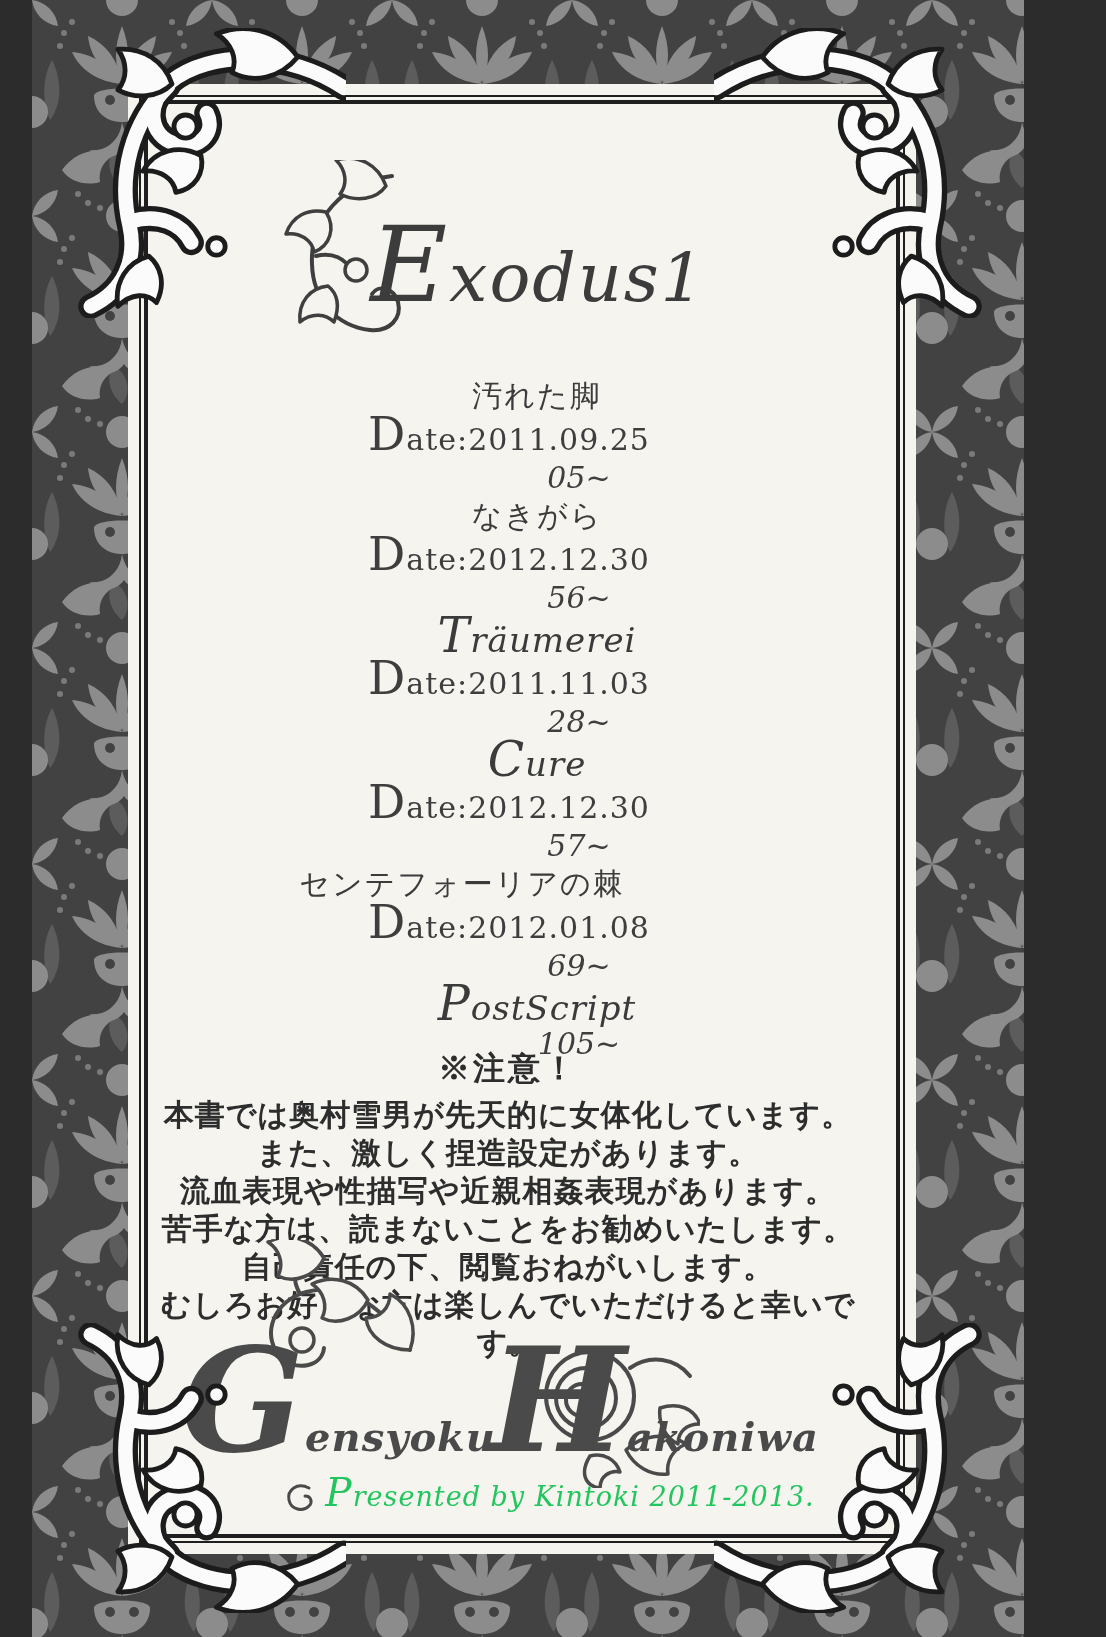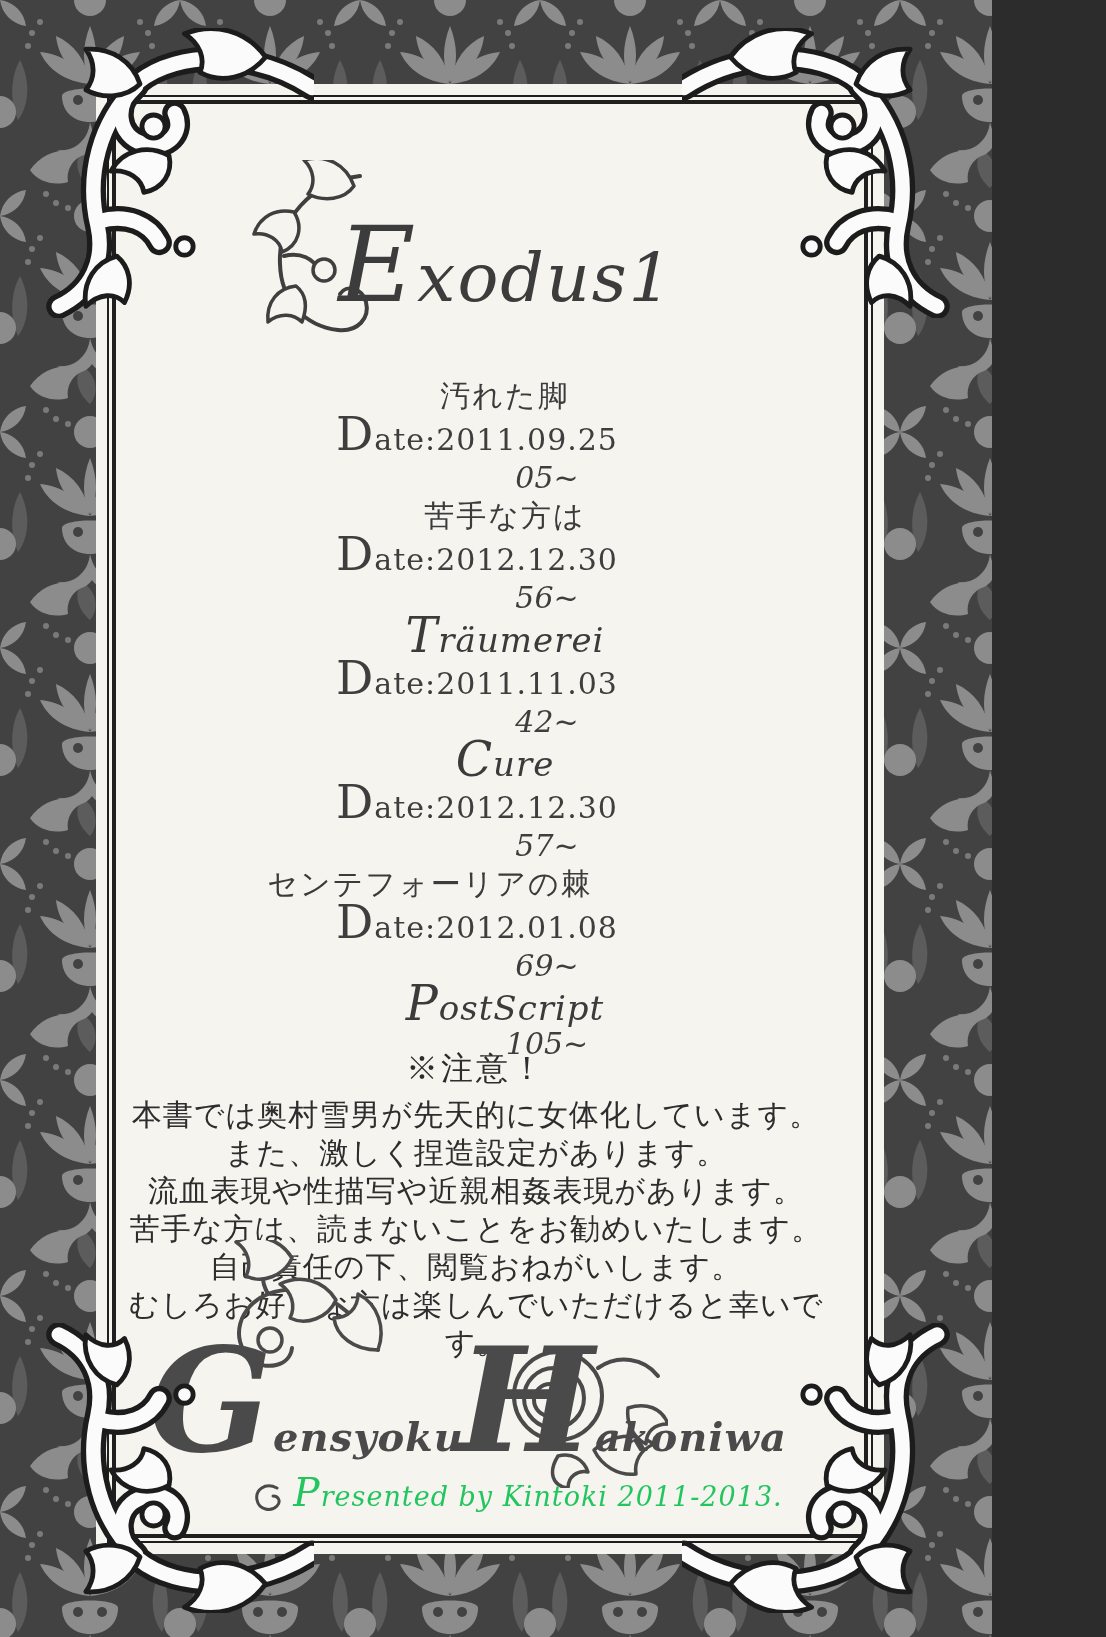--- a/index.html
+++ b/index.html
@@ -9,6 +9,7 @@
     overflow:hidden;
     font-family:"DejaVu Serif","Liberation Serif",serif;
     color:#3a3a3a;
+    margin-left:32px;
   }
   .damask-bg{position:absolute;left:0;top:0;z-index:0;}
   

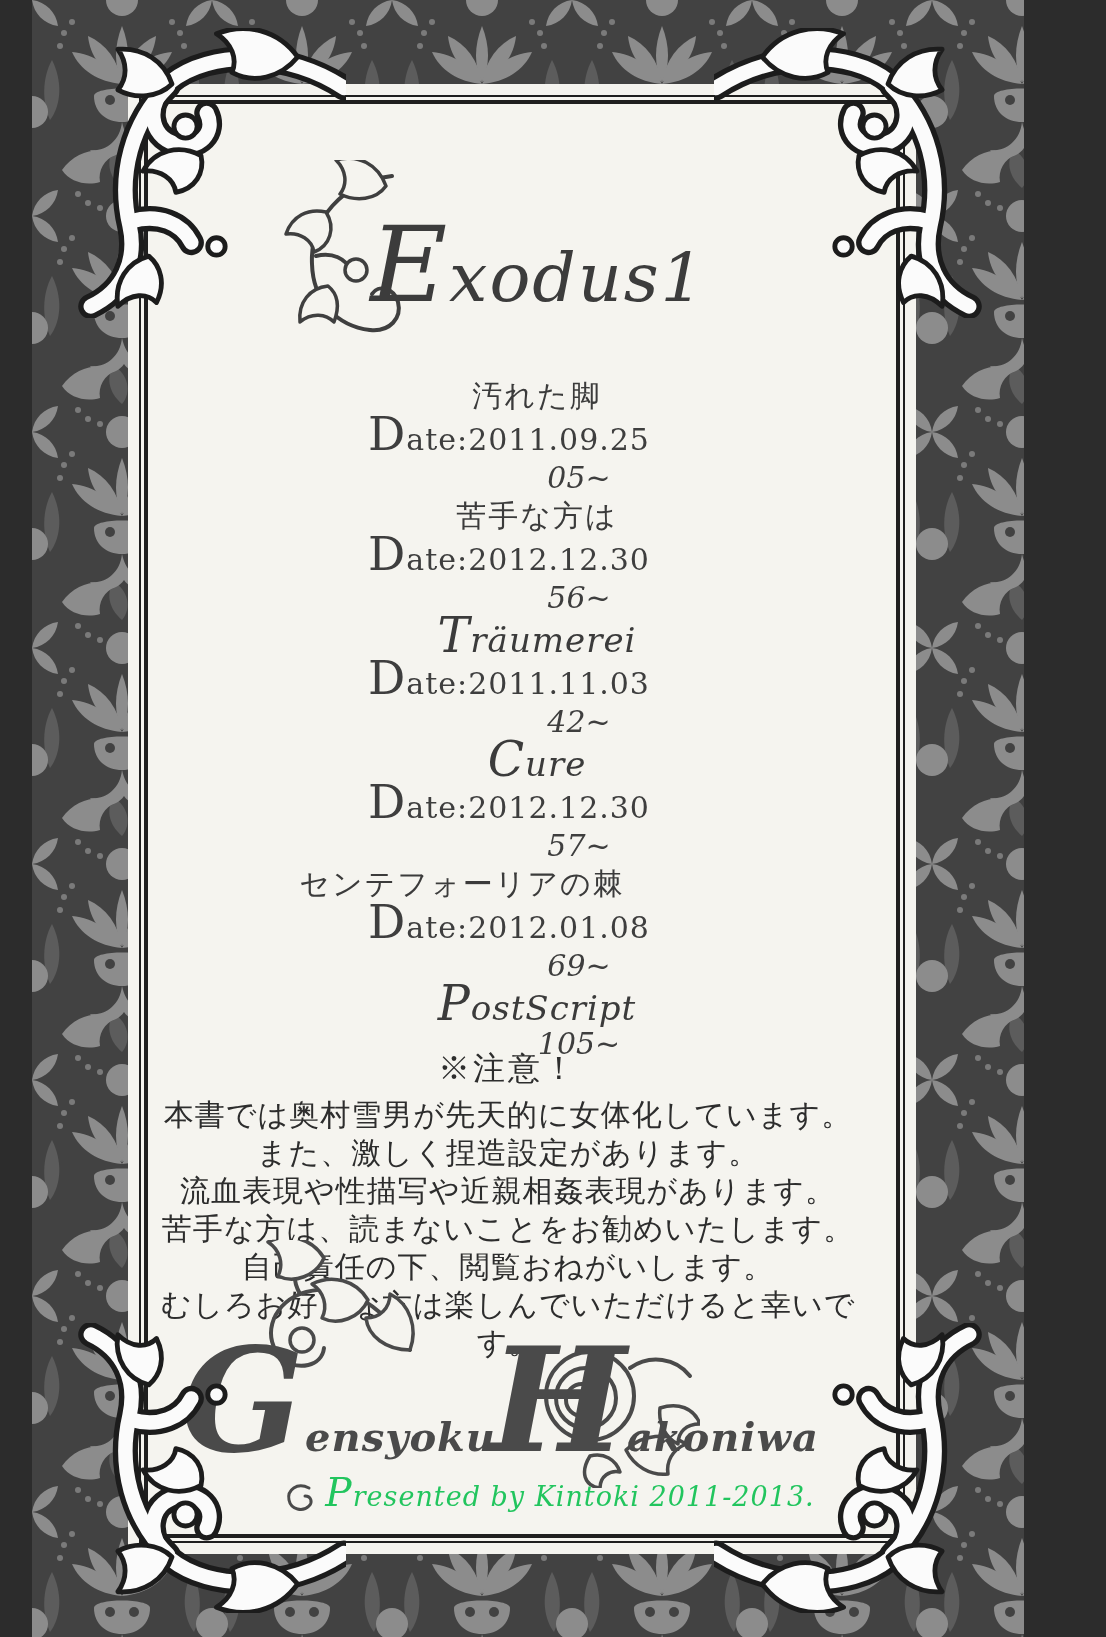--- a/index.html
+++ b/index.html
@@ -208,7 +208,7 @@
         <div class="toc-page">05~</div>
       </div>
       <div class="toc-entry">
-        <div class="toc-title">苦手な方は</div>
+        <div class="toc-title">なきがら</div>
         <div class="toc-date">Date:2012.12.30</div>
         <div class="toc-page">56~</div>
       </div>

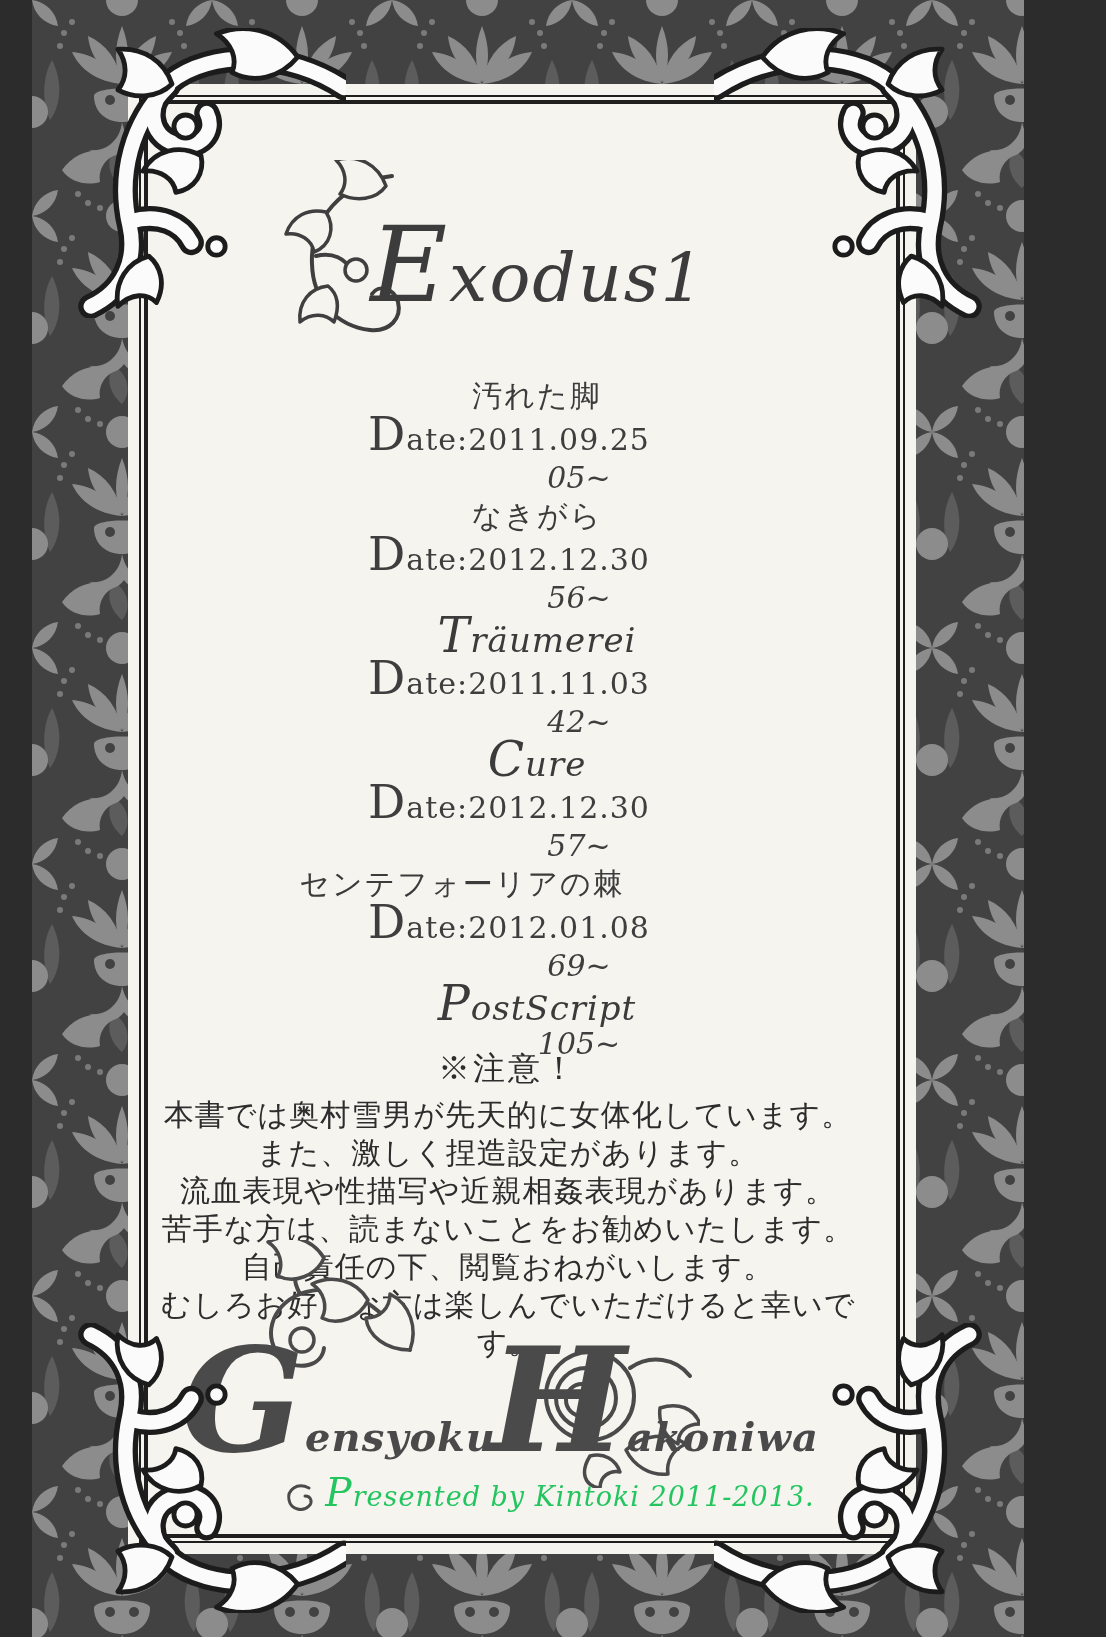--- a/index.html
+++ b/index.html
@@ -215,7 +215,7 @@
       <div class="toc-entry">
         <div class="toc-title latin">Träumerei</div>
         <div class="toc-date">Date:2011.11.03</div>
-        <div class="toc-page">42~</div>
+        <div class="toc-page">28~</div>
       </div>
       <div class="toc-entry">
         <div class="toc-title latin">Cure</div>

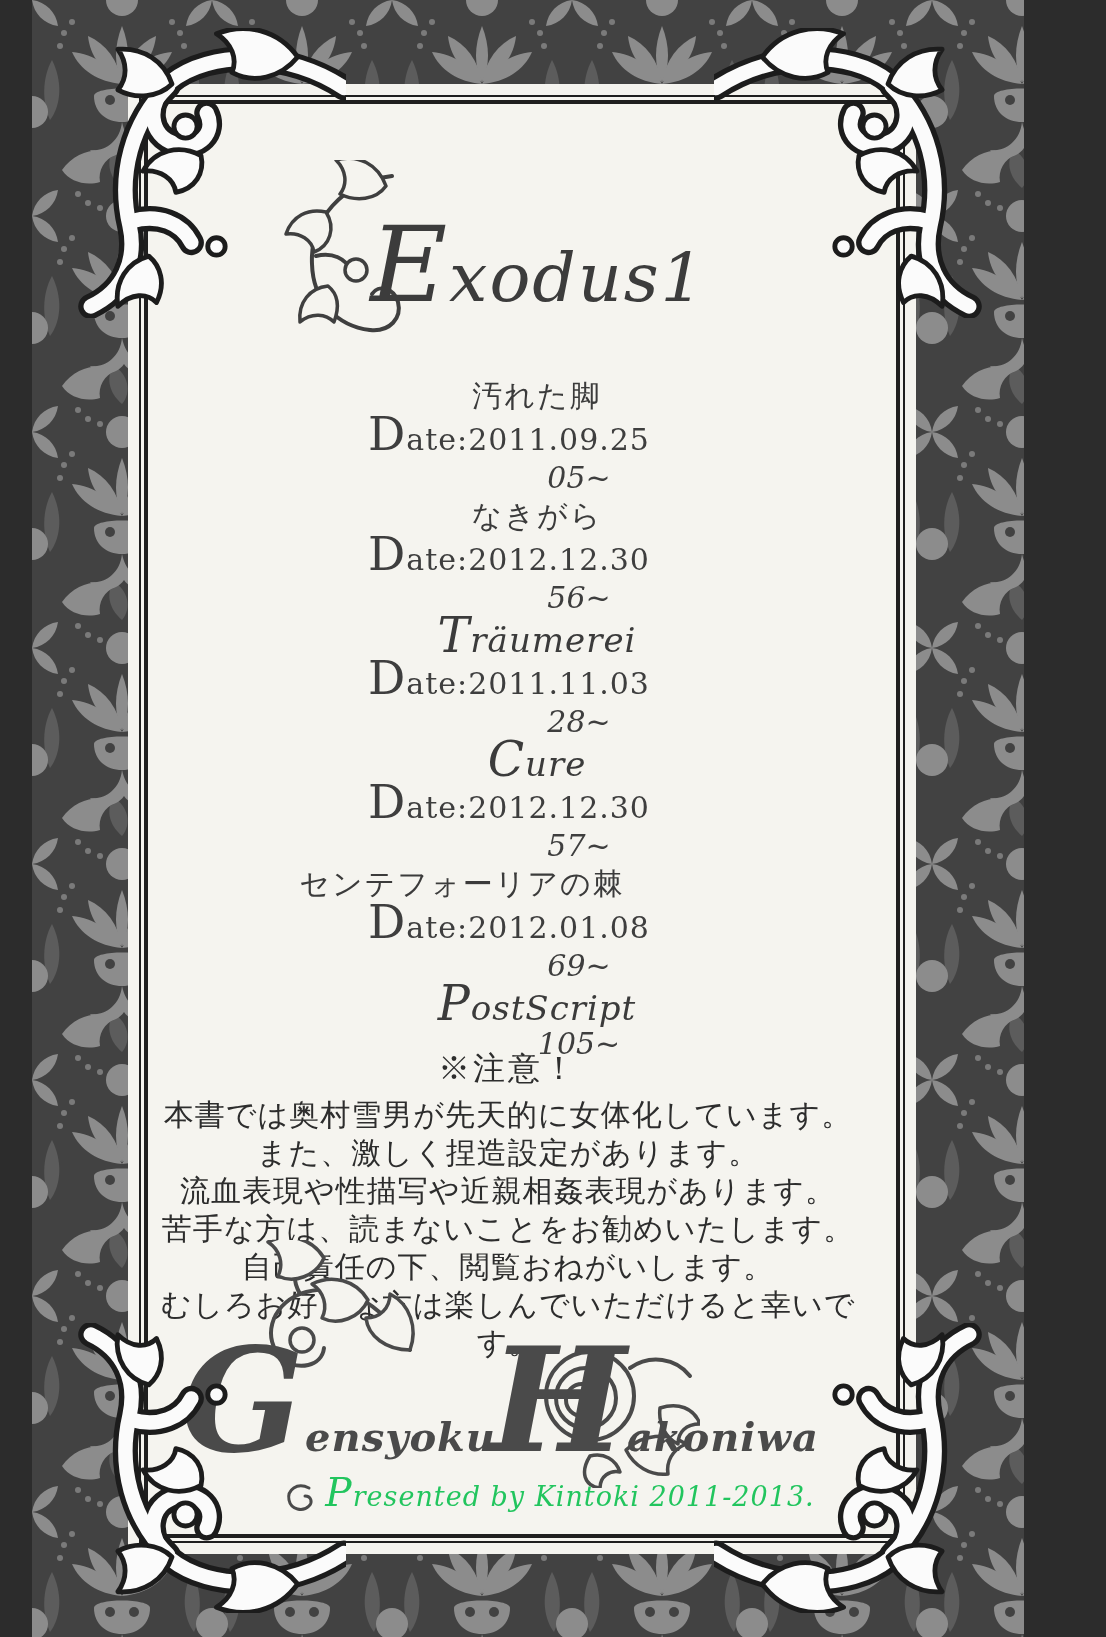--- a/index.html
+++ b/index.html
@@ -57,7 +57,7 @@
   
   .notice{
     position:absolute;top:948px;left:0;right:0;text-align:center;
-    color:#2d2d2d;transform:translateX(-14px);
+    color:#2d2d2d;transform:translateX(-14px);font-weight:bold;
   }
   .notice-heading{font-size:32px;line-height:40px;margin-bottom:8px;letter-spacing:3px;}
   .notice-line{font-size:30px;line-height:38px;letter-spacing:1px;}

